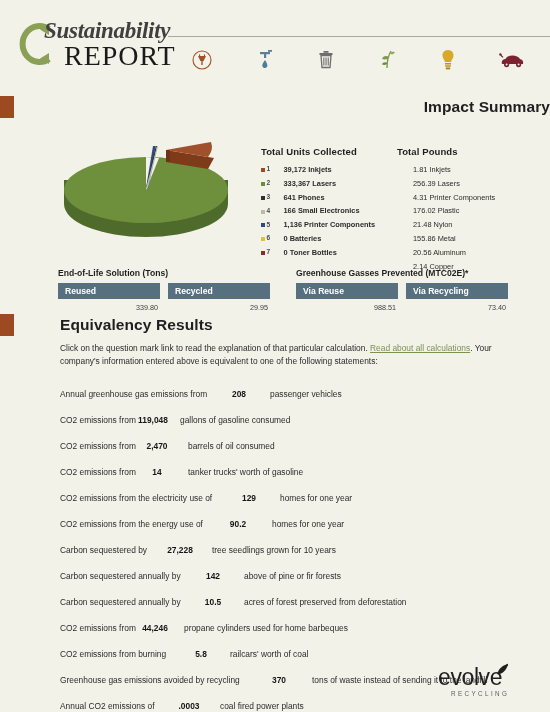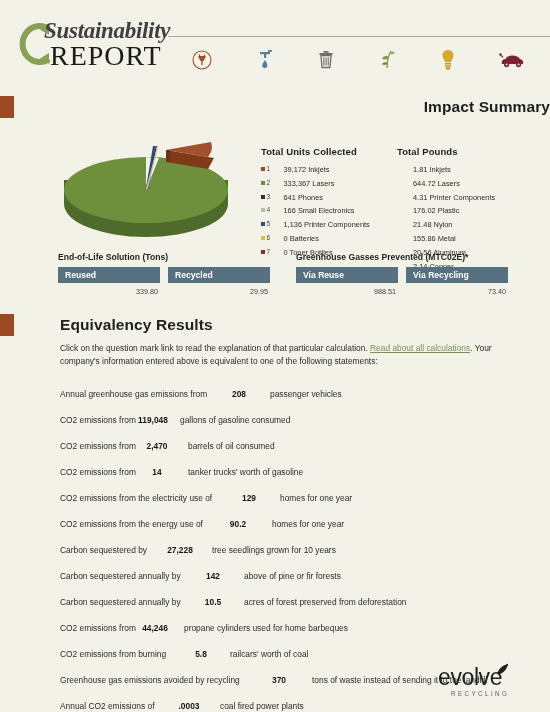--- a/index.html
+++ b/index.html
@@ -24,7 +24,7 @@
     color: #404040;
   }
   .logo-rep {
-    position: absolute; left: 34px; top: 22px;
+    position: absolute; left: 48px; top: 22px;
     font-family: "Liberation Serif", serif;
     font-size: 28px; letter-spacing: 1px;
     color: #1a1a1a;

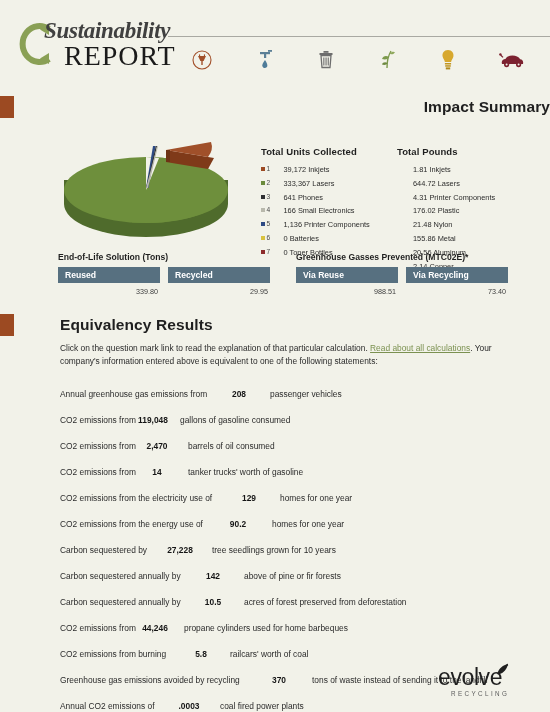--- a/index.html
+++ b/index.html
@@ -63,9 +63,10 @@
     margin-bottom: 9px; letter-spacing: 0.1px;
   }
   .legend-row {
-    display: flex; align-items: flex-start;
+    display: flex; align-items: center;
     font-size: 7.4px; color: #2b2b2b; line-height: 1;
     margin-bottom: 6.4px;
+    font-weight: bold;
   }
   .sw { width: 4px; height: 4px; flex: 0 0 4px; margin-top: 1px; }
   .lg-num { width: 9px; flex: 0 0 9px; margin-left: 1.5px; font-size: 6.6px; color: #4a4a4a; }

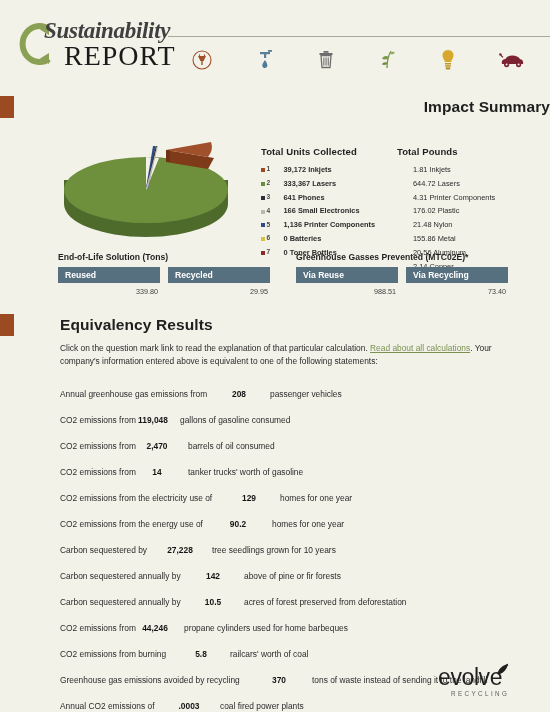--- a/index.html
+++ b/index.html
@@ -270,7 +270,7 @@
     <div class="col-pounds">
       <div class="col-head">Total Pounds</div>
       <div class="pound-row">1.81 Inkjets</div>
-      <div class="pound-row">644.72 Lasers</div>
+      <div class="pound-row">256.39 Lasers</div>
       <div class="pound-row">4.31 Printer Components</div>
       <div class="pound-row">176.02 Plastic</div>
       <div class="pound-row">21.48 Nylon</div>

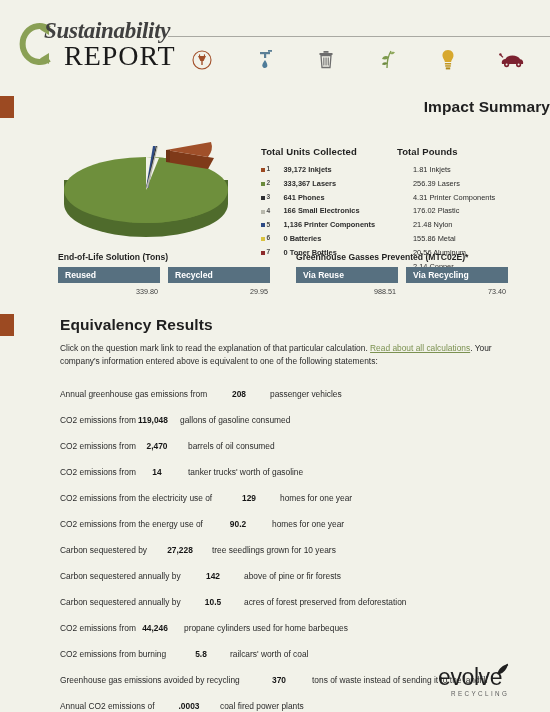--- a/index.html
+++ b/index.html
@@ -78,7 +78,7 @@
 
   
   .bars { position: absolute; top: 252px; left: 0; width: 550px; }
-  .bargroup { position: absolute; }
+  .bargroup { position: absolute; margin-top: 16px; }
   .bargroup.left  { left: 58px;  width: 212px; }
   .bargroup.right { left: 296px; width: 212px; }
   .bar-title {

